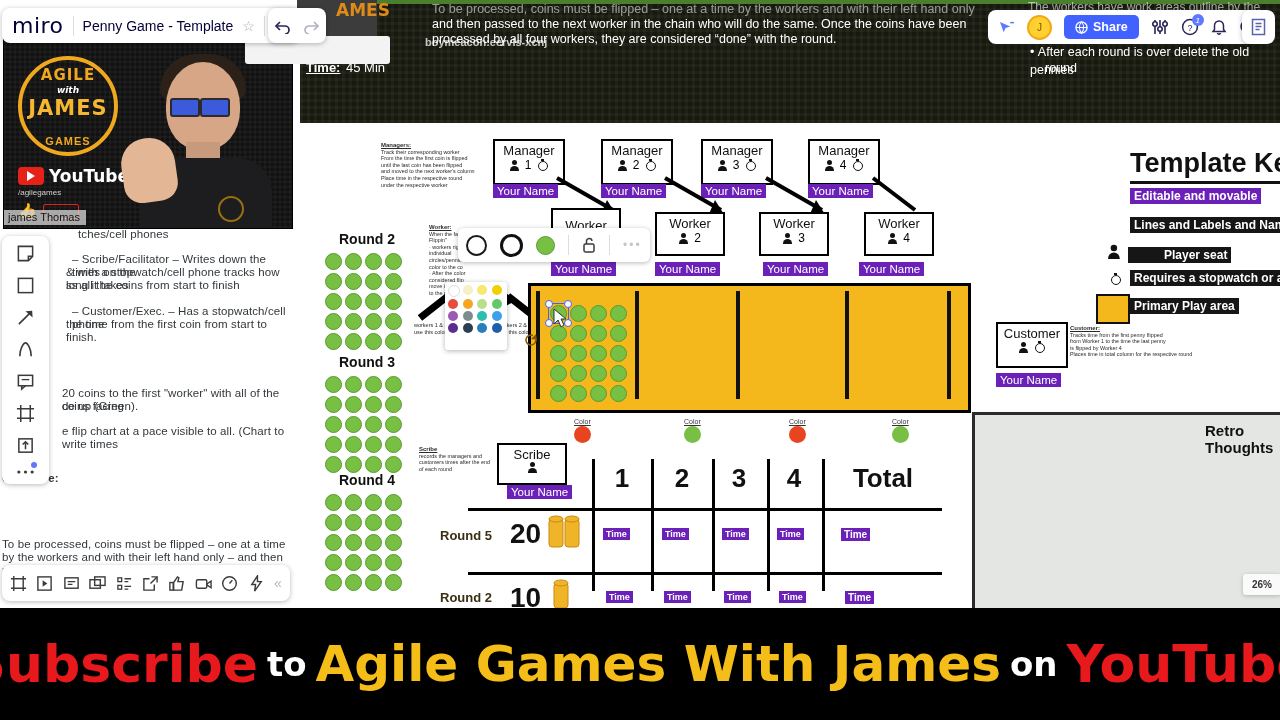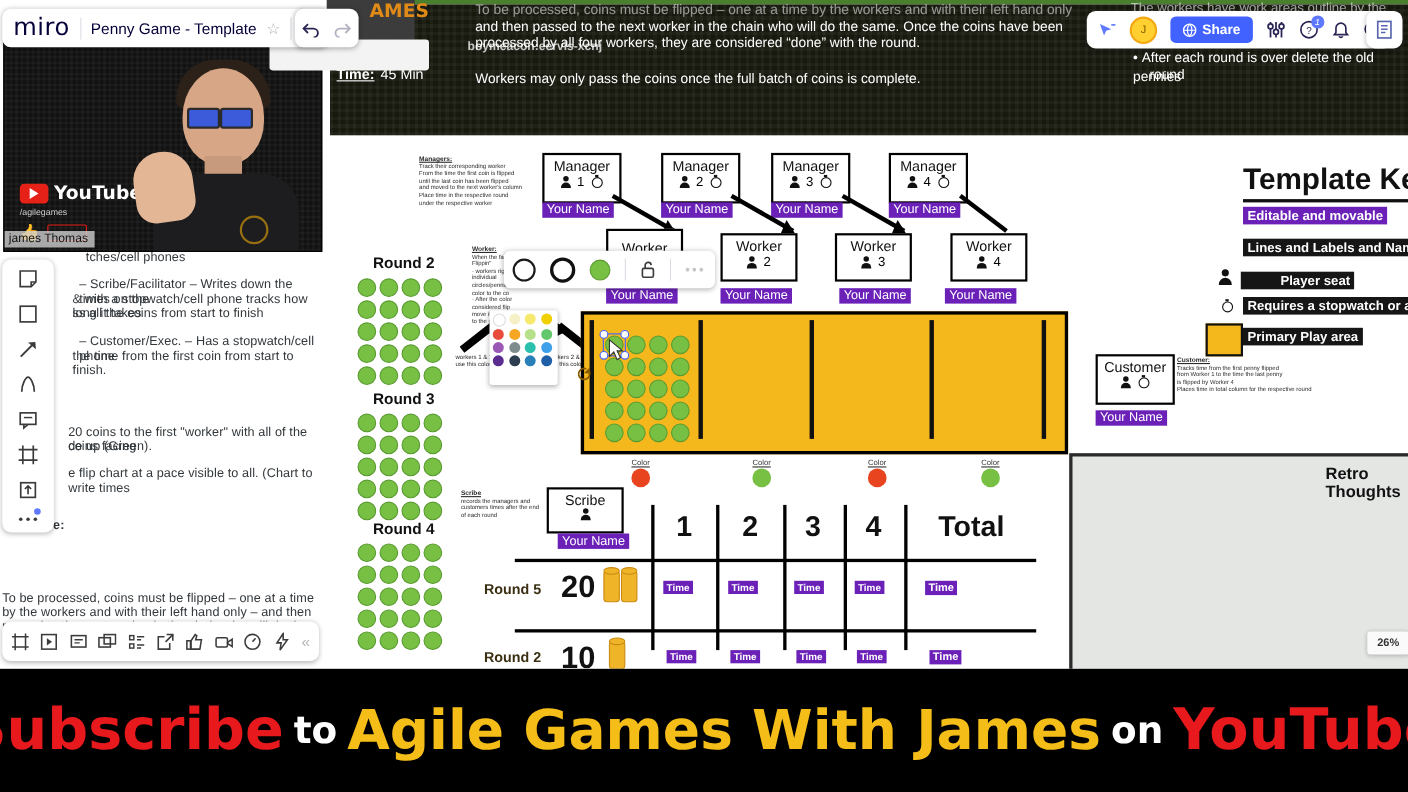--- a/index.html
+++ b/index.html
@@ -508,6 +508,12 @@
   <div style="position:absolute;left:336px;top:0px;color:#e08a17;font-size:17px;font-weight:bold;font-family:'DejaVu Sans',sans-serif;">AMES</div>
 
   <div id="webcam">
+    <div class="logo">
+      <div class="l1">AGILE</div>
+      <div class="l2">with</div>
+      <div class="l3">JAMES</div>
+      <div class="l4">GAMES</div>
+    </div>
     <div class="ytrow">
       <span class="ytbtn"></span>
       <span class="yttxt">YouTube</span>

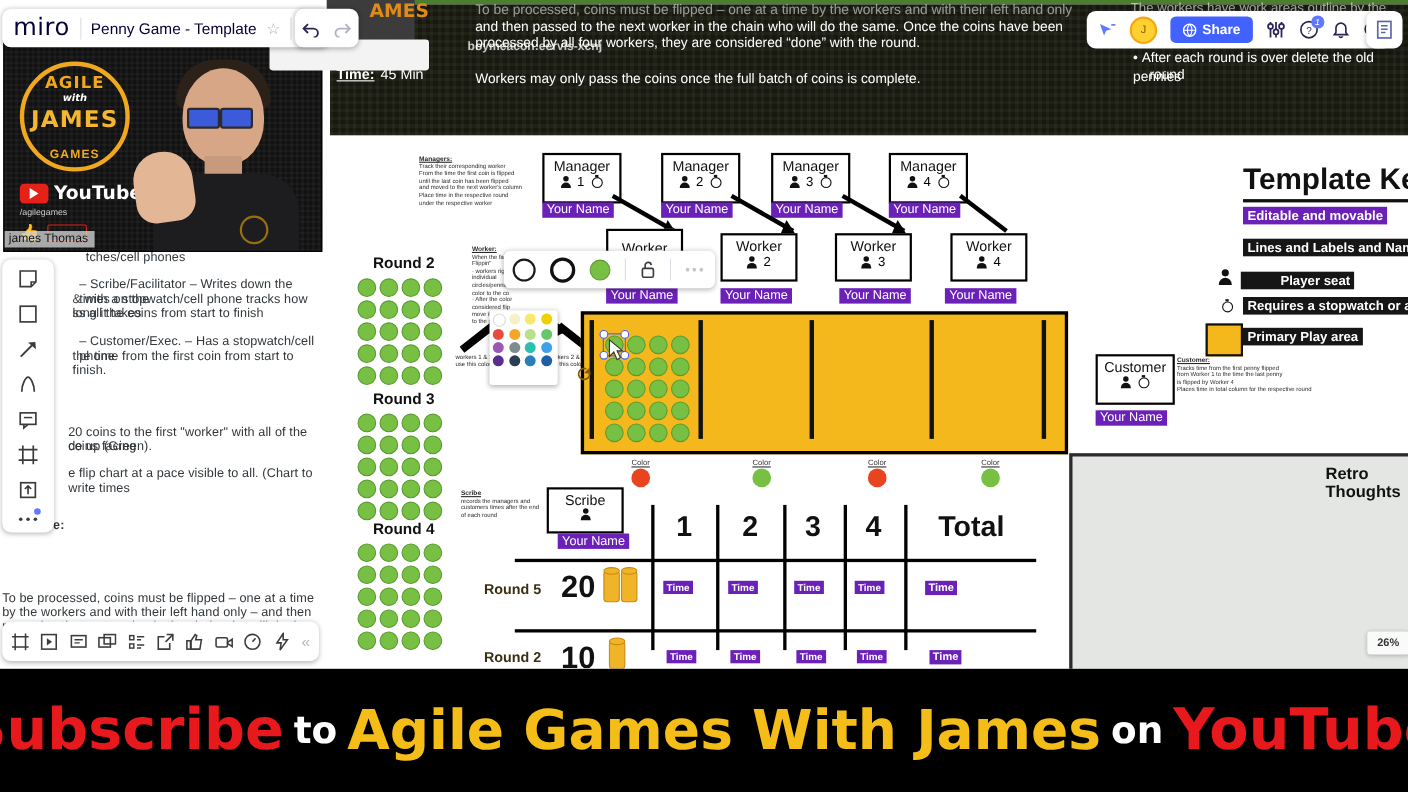--- a/index.html
+++ b/index.html
@@ -494,7 +494,6 @@
   <div style="position:absolute;left:432px;top:0px;width:560px;color:#fff;font-size:12.5px;line-height:18px;opacity:.55;white-space:nowrap;overflow:hidden;">To be processed, coins must be flipped – one at a time by the workers and with their left hand only</div>
   <div style="position:absolute;left:432px;top:15px;width:580px;color:#fff;font-size:12.5px;line-height:18px;">and then passed to the next worker in the chain who will do the same. Once the coins have been</div>
   <div style="position:absolute;left:432px;top:30px;width:580px;color:#fff;font-size:12.5px;line-height:18px;">processed by all four workers, they are considered “done” with the round.</div>
-  <div style="position:absolute;left:432px;top:62px;width:580px;color:#fff;font-size:12.5px;line-height:18px;">Workers may only pass the coins once the full batch of coins is complete.</div>
 
   <div style="position:absolute;left:1028px;top:0px;width:260px;color:#fff;font-size:12px;opacity:.6;white-space:nowrap;overflow:hidden;">The workers have work areas outline by the</div>
   <div style="position:absolute;left:1030px;top:43px;width:252px;color:#fff;font-size:12.5px;line-height:18px;">•&nbsp;<span>After each round is over delete the old pennies</span></div>

